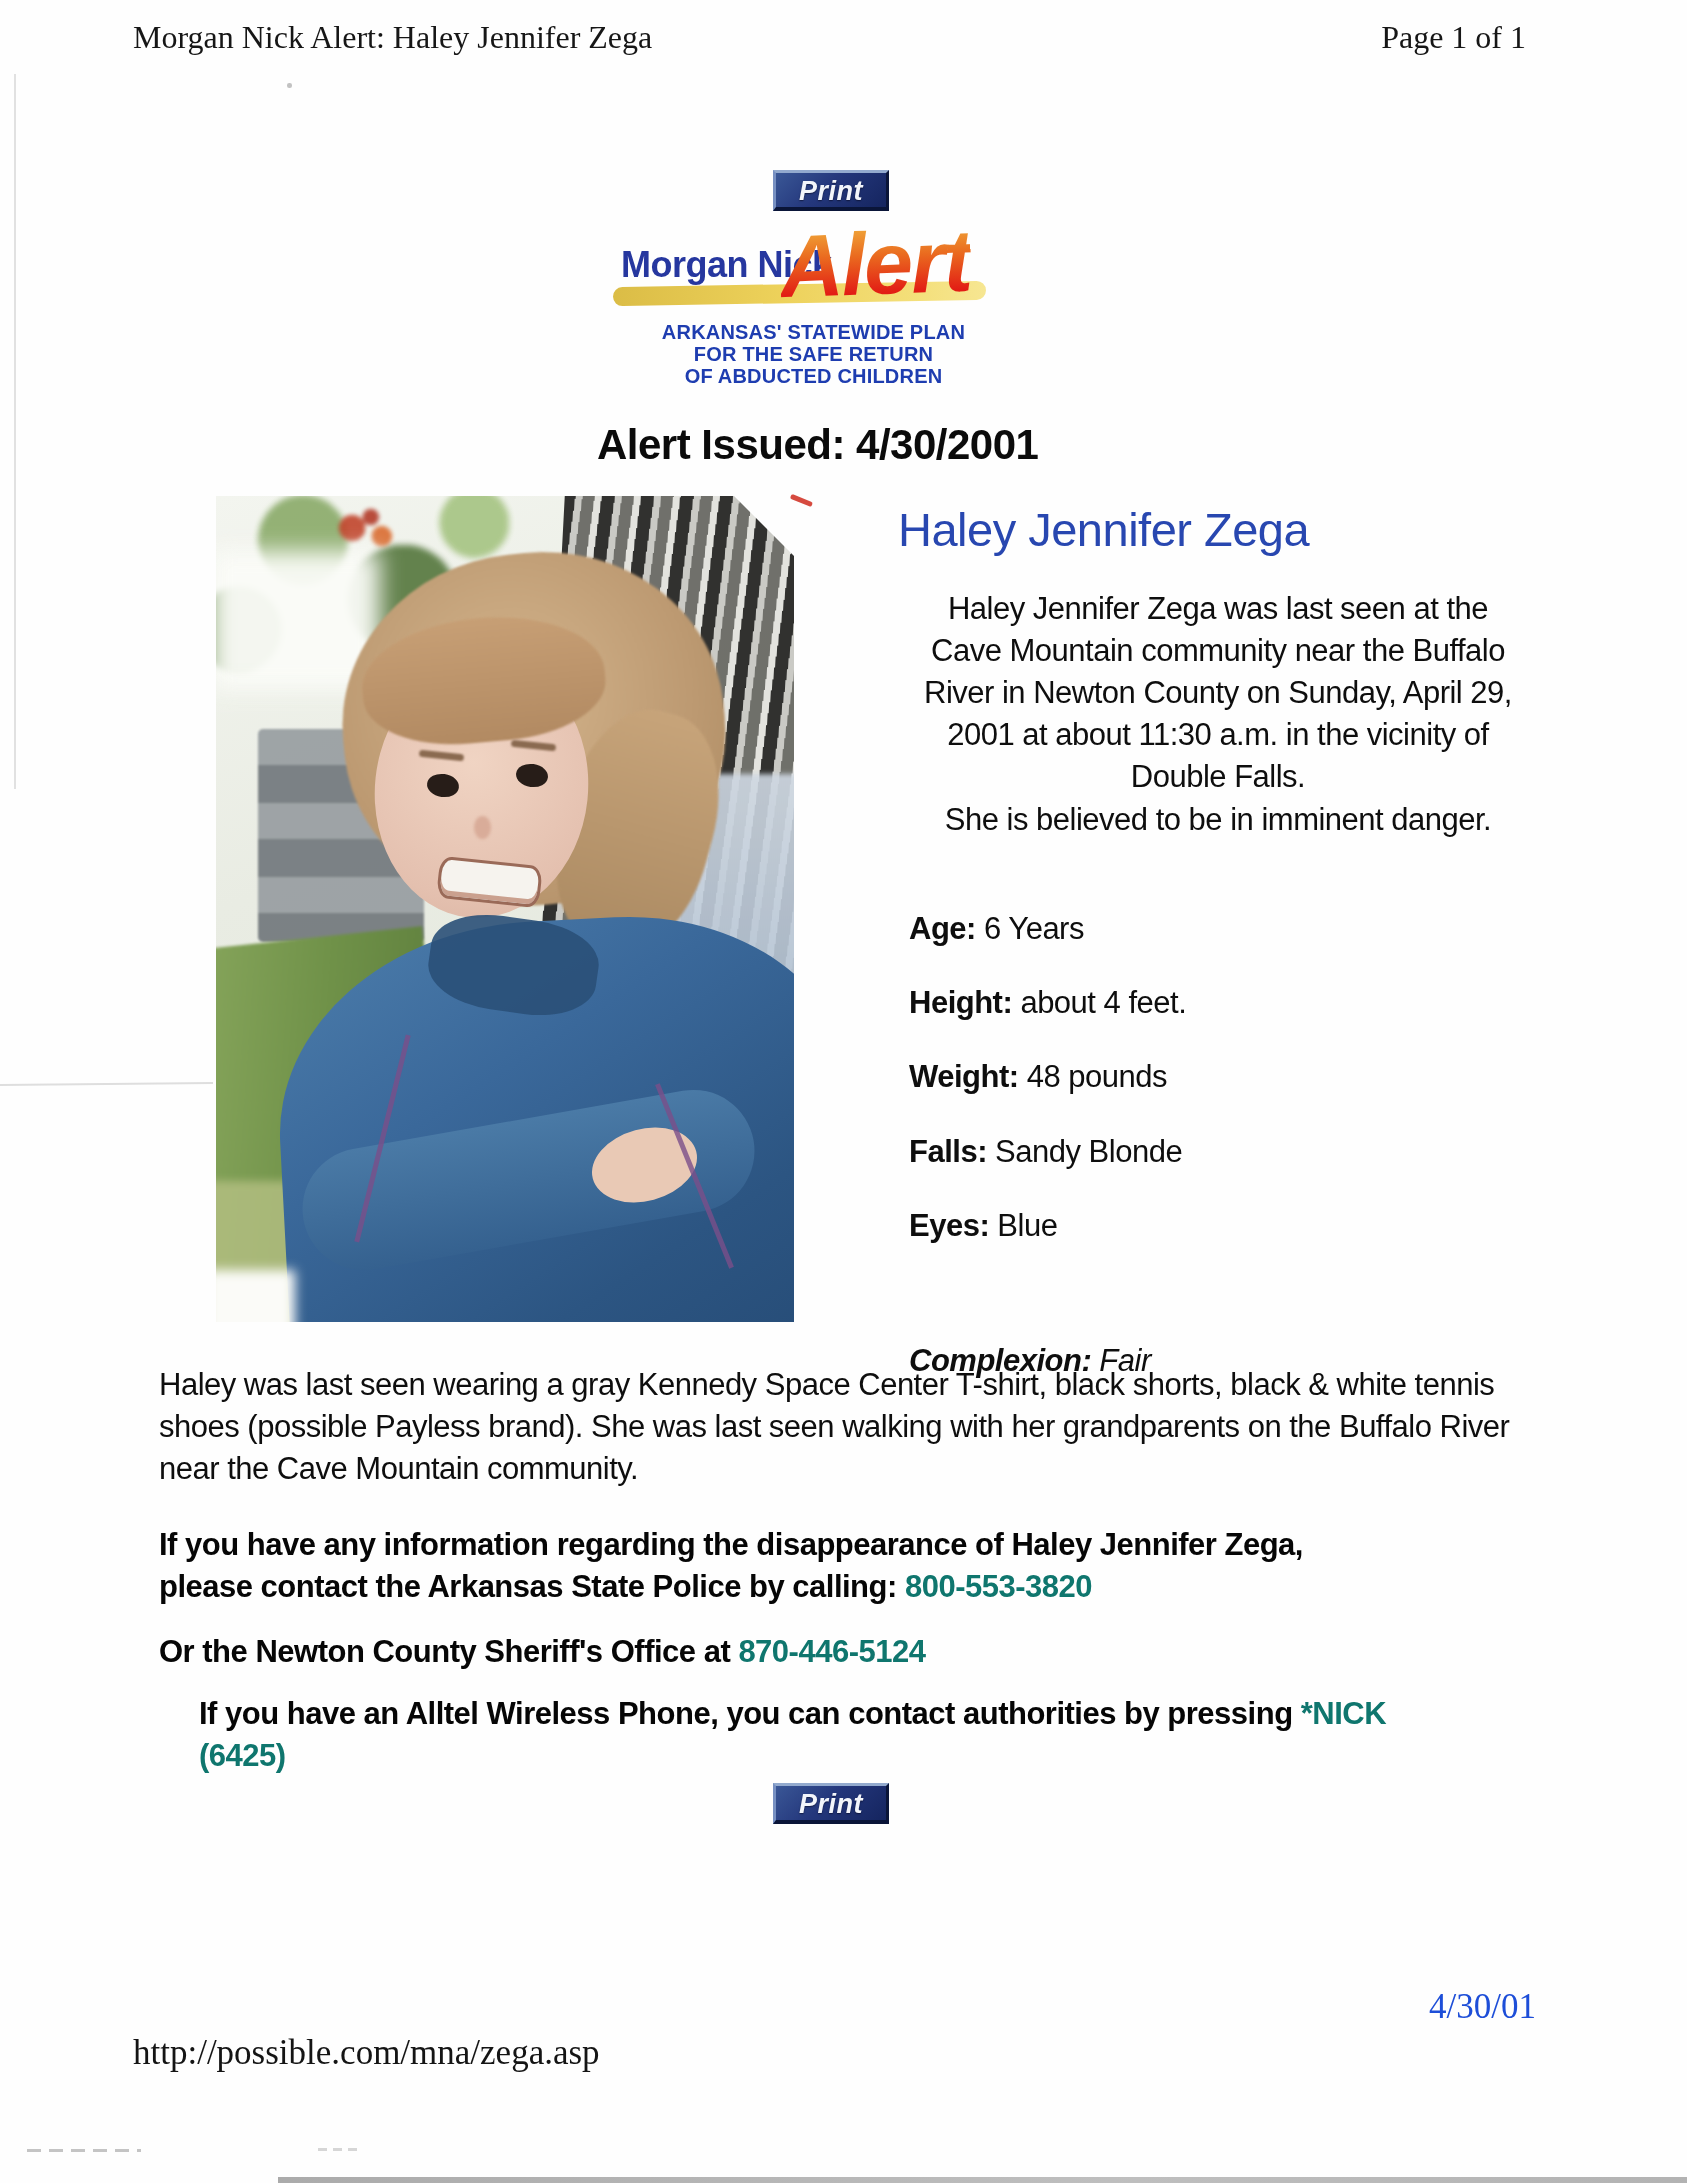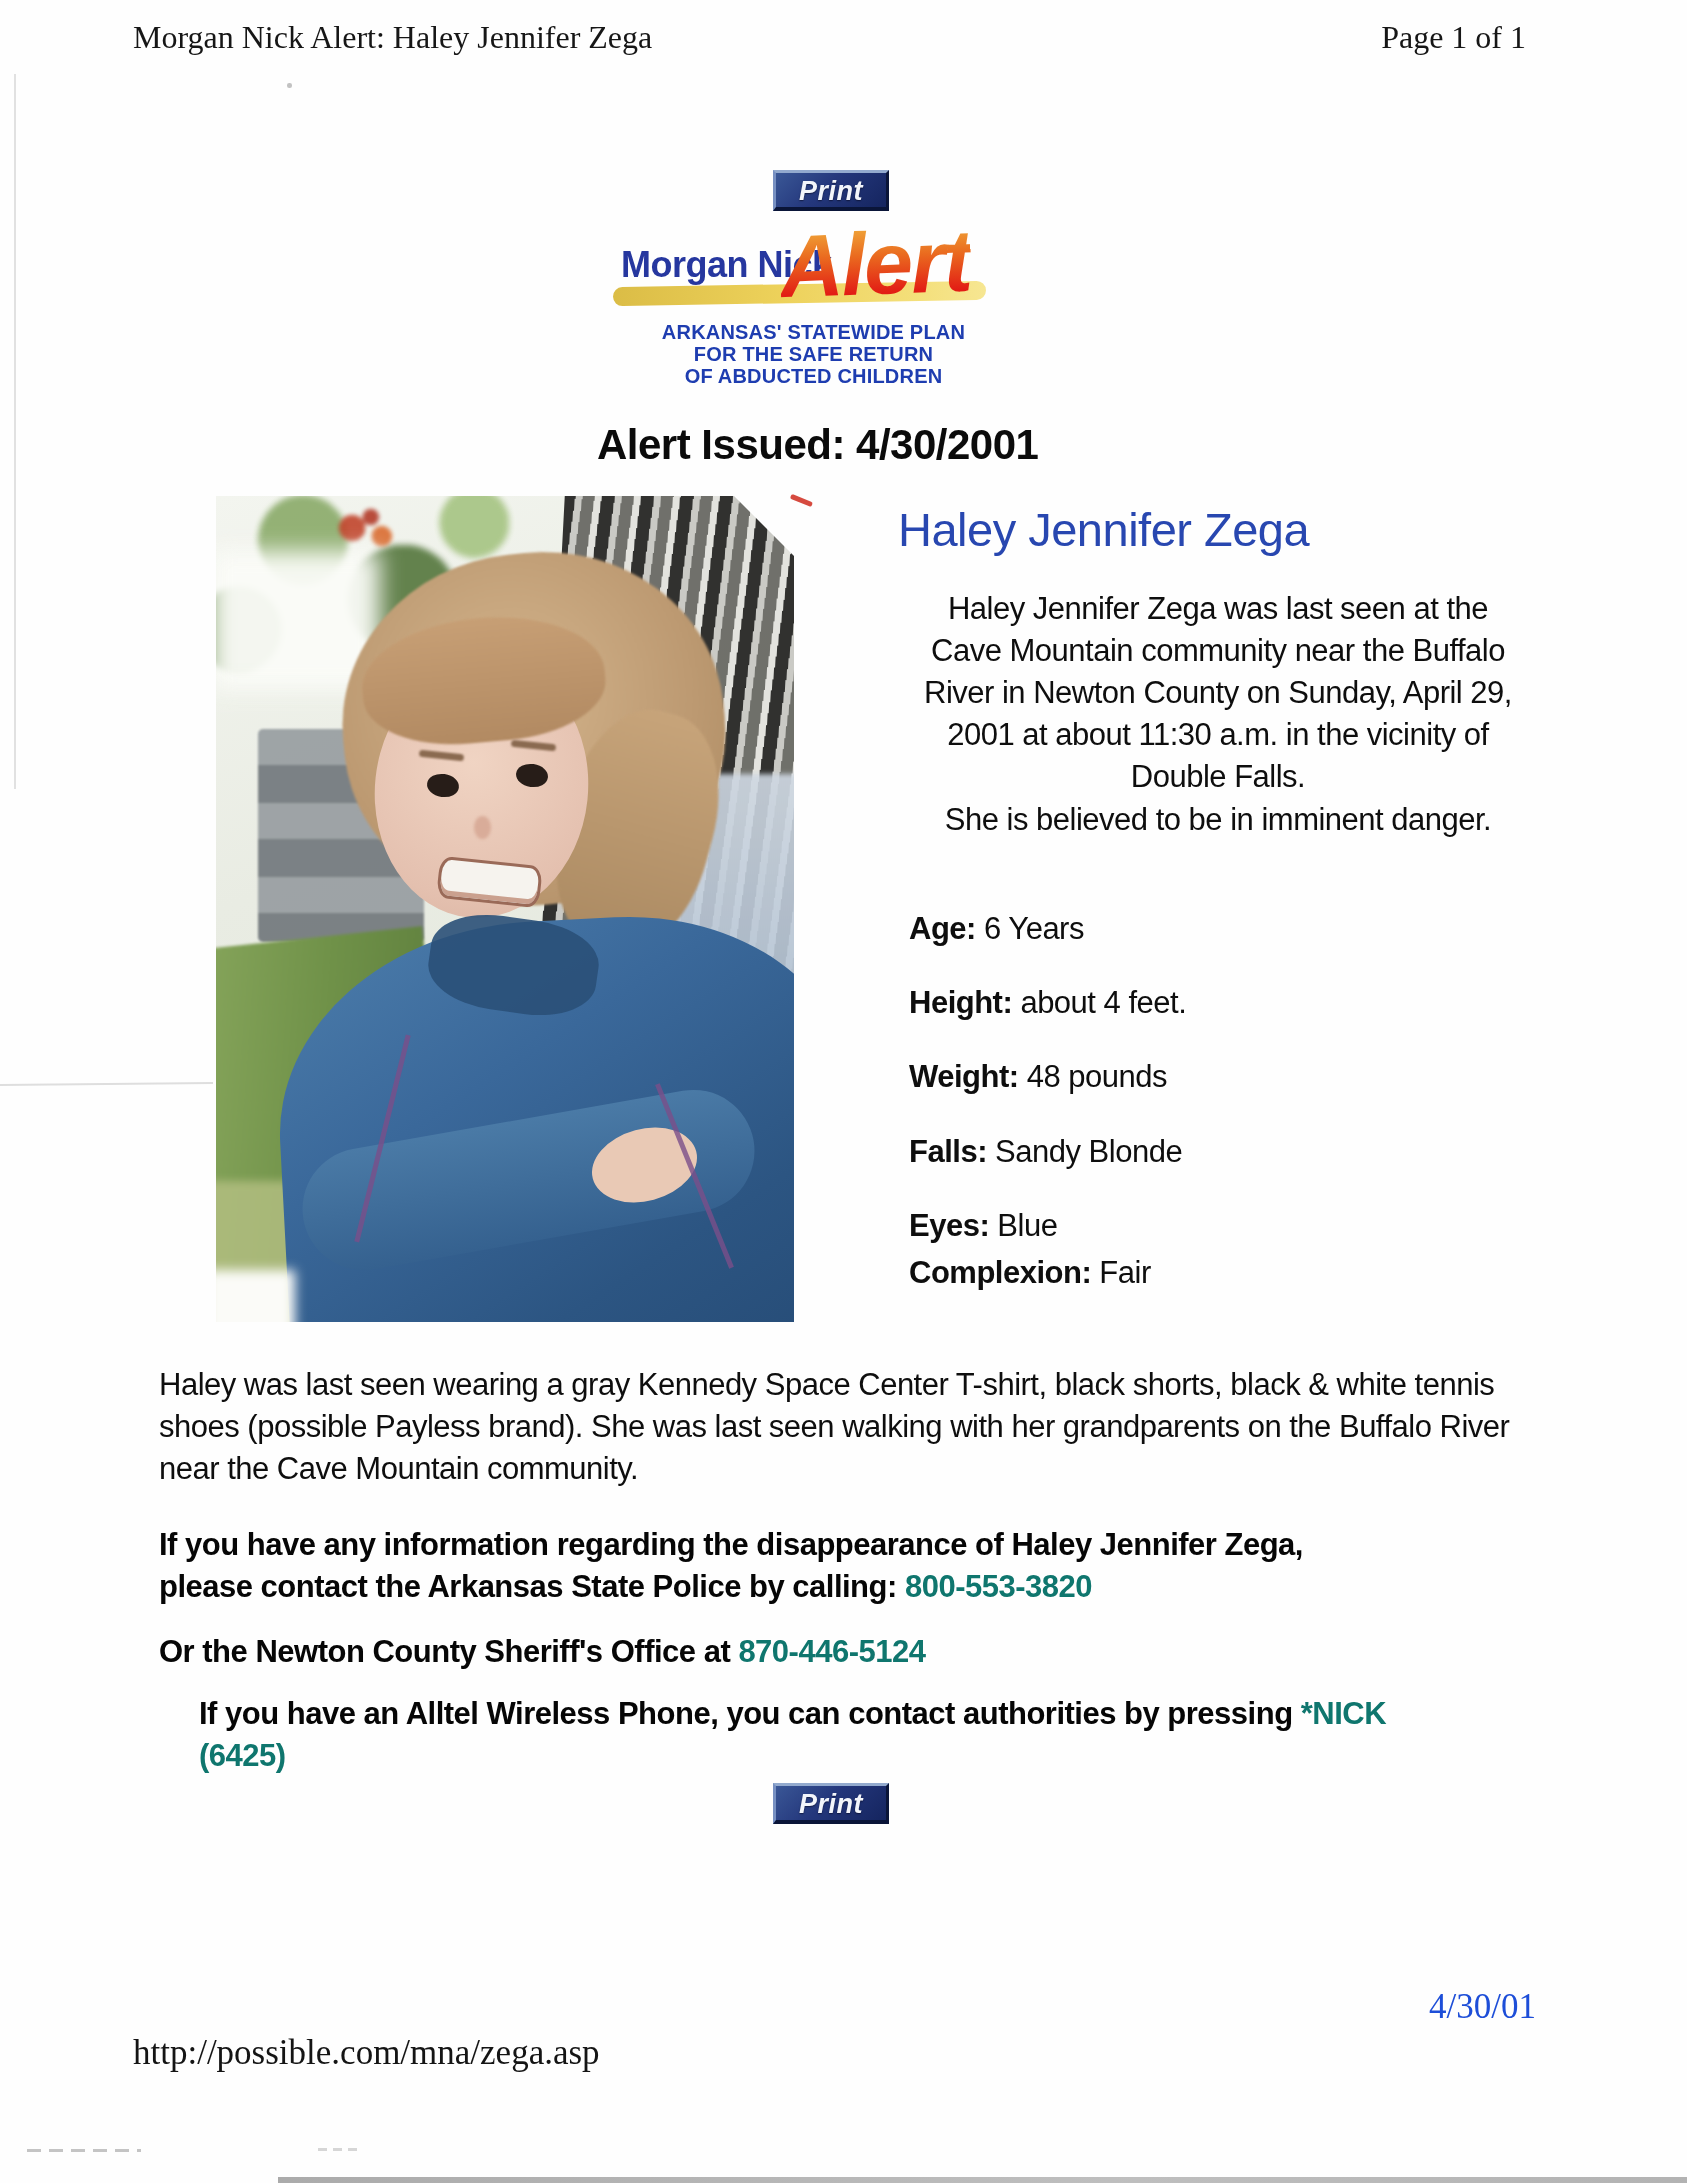--- a/index.html
+++ b/index.html
@@ -122,7 +122,7 @@
   .p2{top:799px;}
   .attr{left:909px; font-size:31px; letter-spacing:-0.5px; color:#0e0e0e;}
   .attr b{letter-spacing:-0.5px;}
-  .a0{top:911px;} .a1{top:985px;} .a2{top:1059px;} .a3{top:1134px;} .a4{top:1208px;} .a5{top:1255px;}
+  .a0{top:911px;} .a1{top:985px;} .a2{top:1059px;} .a3{top:1134px;} .a4{top:1208px;} .a5{top:1343px;font-style:italic;}
 
   
   .desc{left:159px; top:1364px; width:1389px; font-size:31px; line-height:42px; letter-spacing:-0.5px; color:#0e0e0e;}

